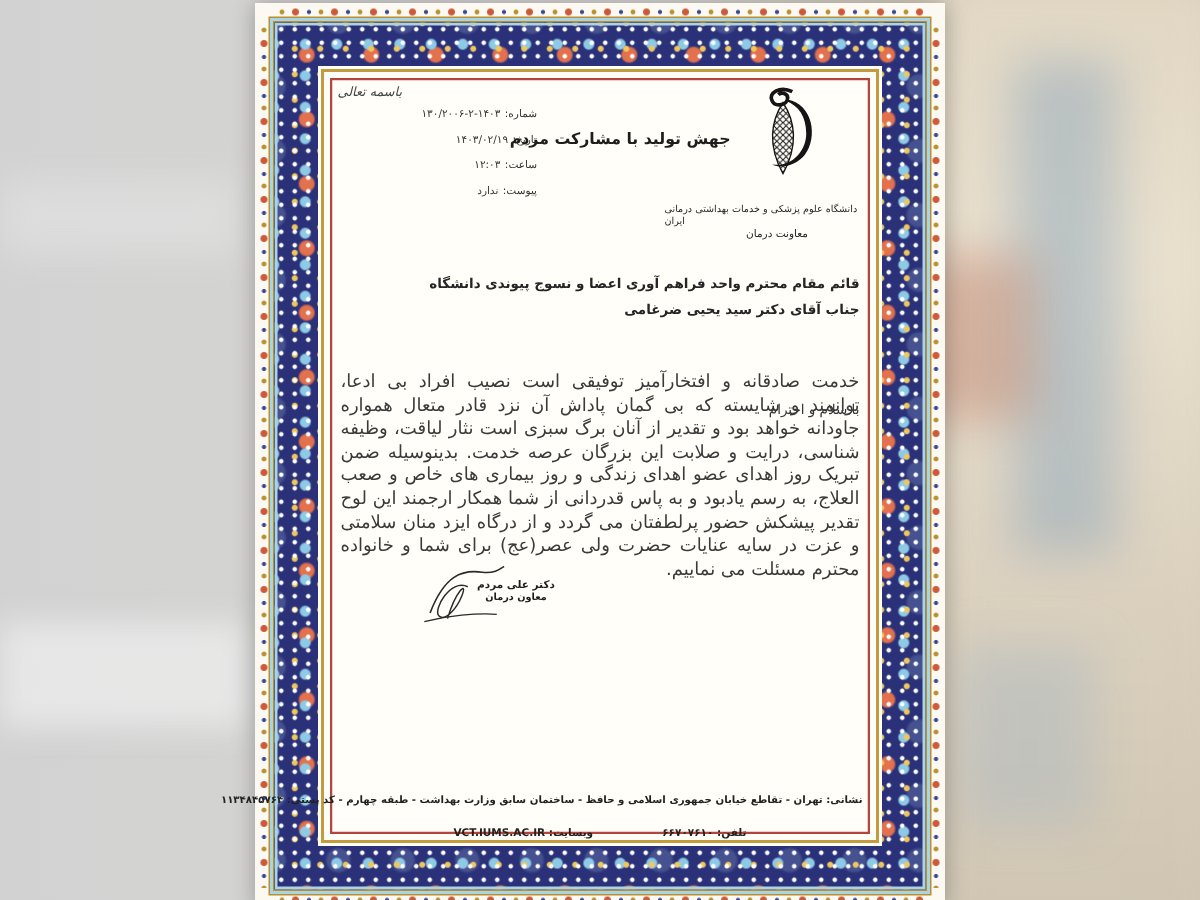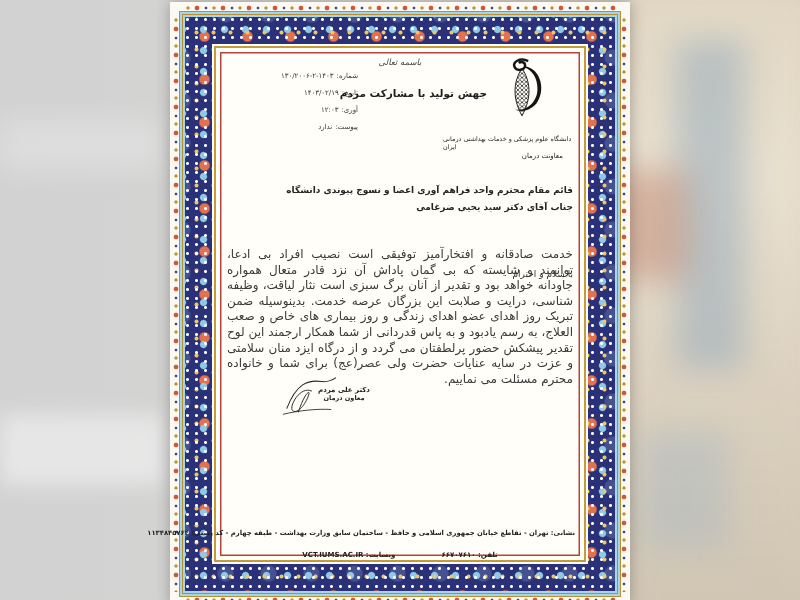--- a/index.html
+++ b/index.html
@@ -65,7 +65,7 @@
     font-family:"DejaVu Sans",sans-serif;
   }
   .abs{position:absolute;}
-  .bismillah{top:2px;left:0;right:0;text-align:center;font-size:8.5px;color:#444;font-style:italic;}
+  .bismillah{top:2px;left:0;right:0;text-align:left;font-size:8.5px;color:#444;font-style:italic;}
   .meta{top:13px;right:217px;width:150px;font-size:7px;color:#333;text-align:right;line-height:17px;white-space:nowrap;}
   .meta .val{margin-right:3px;}
   .logo{top:2px;right:28px;width:50px;height:66px;}

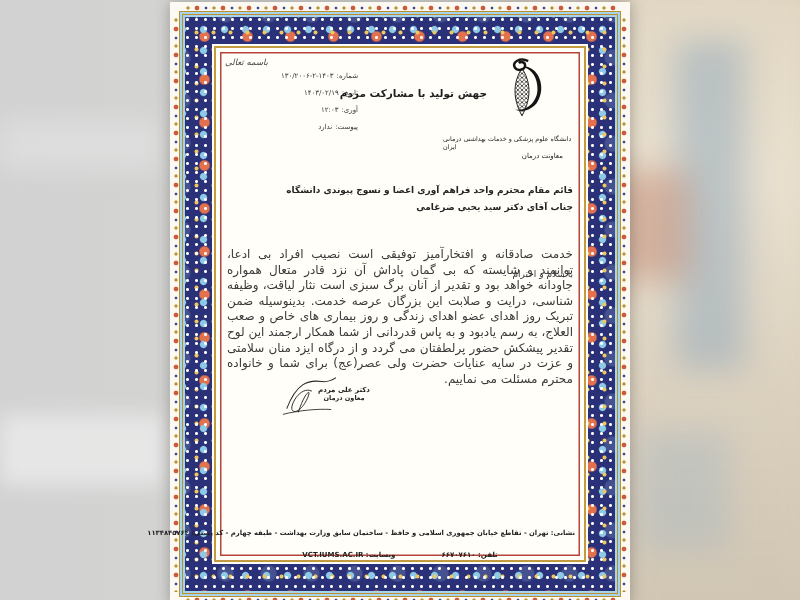--- a/index.html
+++ b/index.html
@@ -117,7 +117,7 @@
           <span>تاریخ:</span><span class="val">۱۴۰۳/۰۲/۱۹</span>
         </div>
         <div>
-          <span>آوری:</span><span class="val">۱۲:۰۳</span>
+          <span>ساعت:</span><span class="val">۱۲:۰۳</span>
         </div>
         <div>
           <span>پیوست:</span><span class="val">ندارد</span>

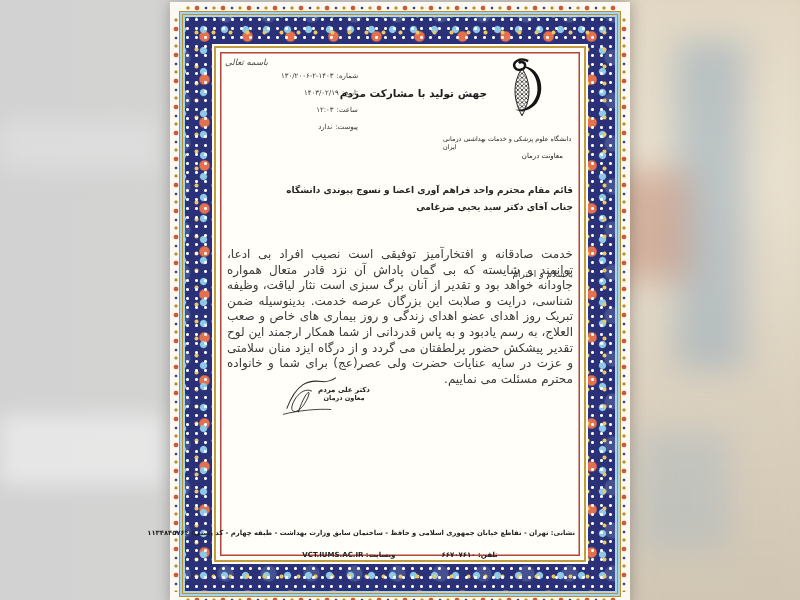--- a/index.html
+++ b/index.html
@@ -70,7 +70,7 @@
   .meta .val{margin-right:3px;}
   .logo{top:2px;right:28px;width:50px;height:66px;}
   .uni-name{top:80px;right:-12px;width:144px;text-align:left;font-size:6.4px;color:#222;line-height:1.25;}
-  .dept{top:97px;right:12px;width:90px;font-size:7px;color:#222;}
+  .dept{top:97px;right:12px;width:90px;text-align:center;font-size:7px;color:#222;}
   .slogan{top:32px;right:88px;font-size:10.5px;font-weight:bold;color:#1d1d1d;white-space:nowrap;}
   .recipient{top:127px;right:2px;left:2px;font-size:9px;font-weight:bold;color:#252525;line-height:17px;}
   .salutation{top:176px;right:2px;font-size:9px;color:#333;margin-top:38px;}

